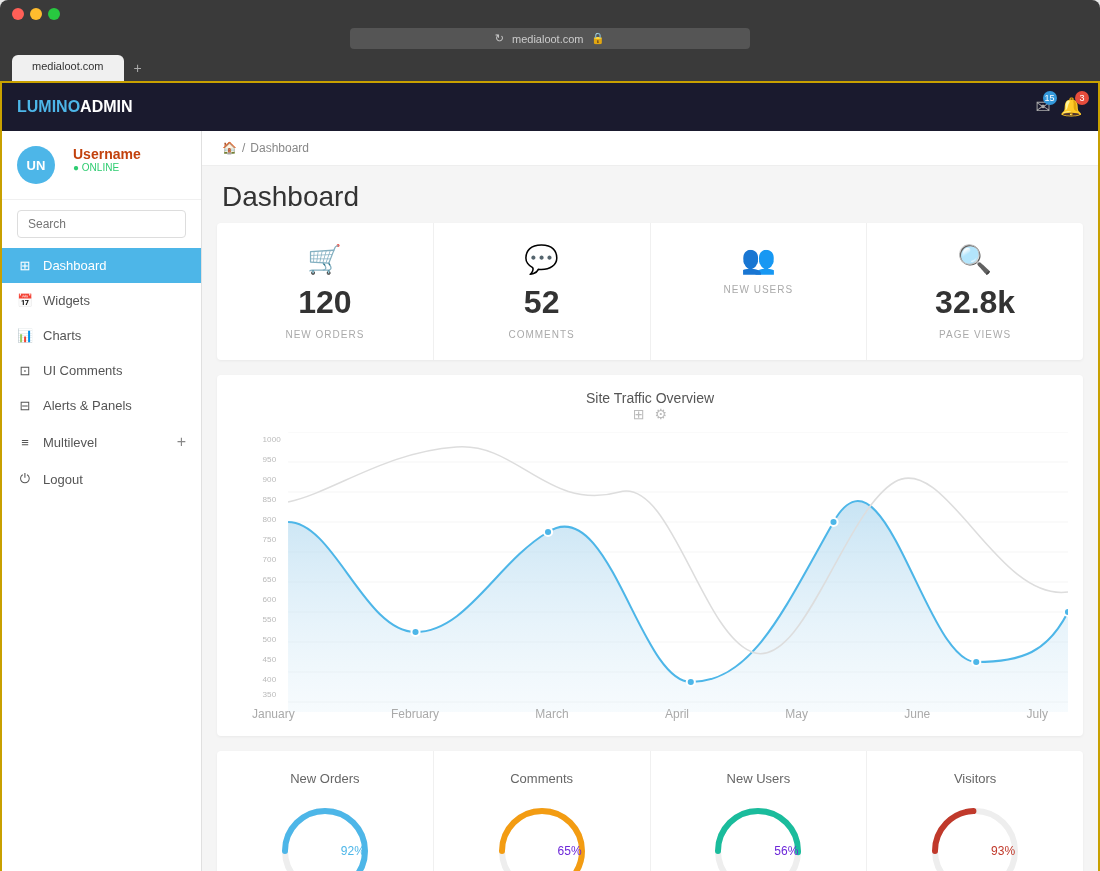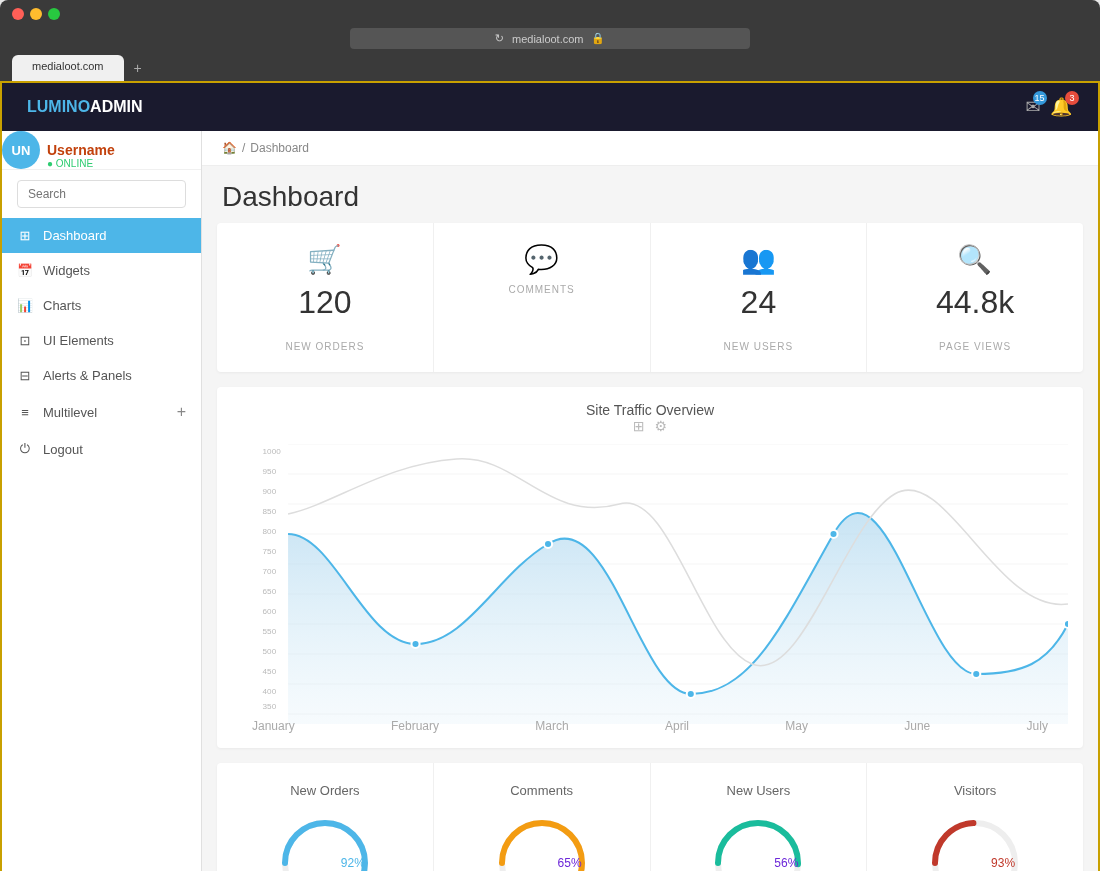--- a/index.html
+++ b/index.html
@@ -9,7 +9,7 @@
     .app-wrapper { background: #f0f0f0; display: flex; flex-direction: column; height: 820px; border: 2px solid #c8a000; }
 
     
-    .navbar { background: #1a1a2e; display: flex; align-items: center; justify-content: space-between; padding: 0 25px; height: 48px; flex-shrink: 0; }
+    .navbar { background: #1a1a2e; display: flex; align-items: center; justify-content: space-between; padding: 0 15px; height: 48px; flex-shrink: 0; }
     .navbar-brand { color: white; font-size: 16px; font-weight: bold; }
     .navbar-brand span.lumino { color: #4db6e8; }
     .navbar-brand span.admin { color: white; }

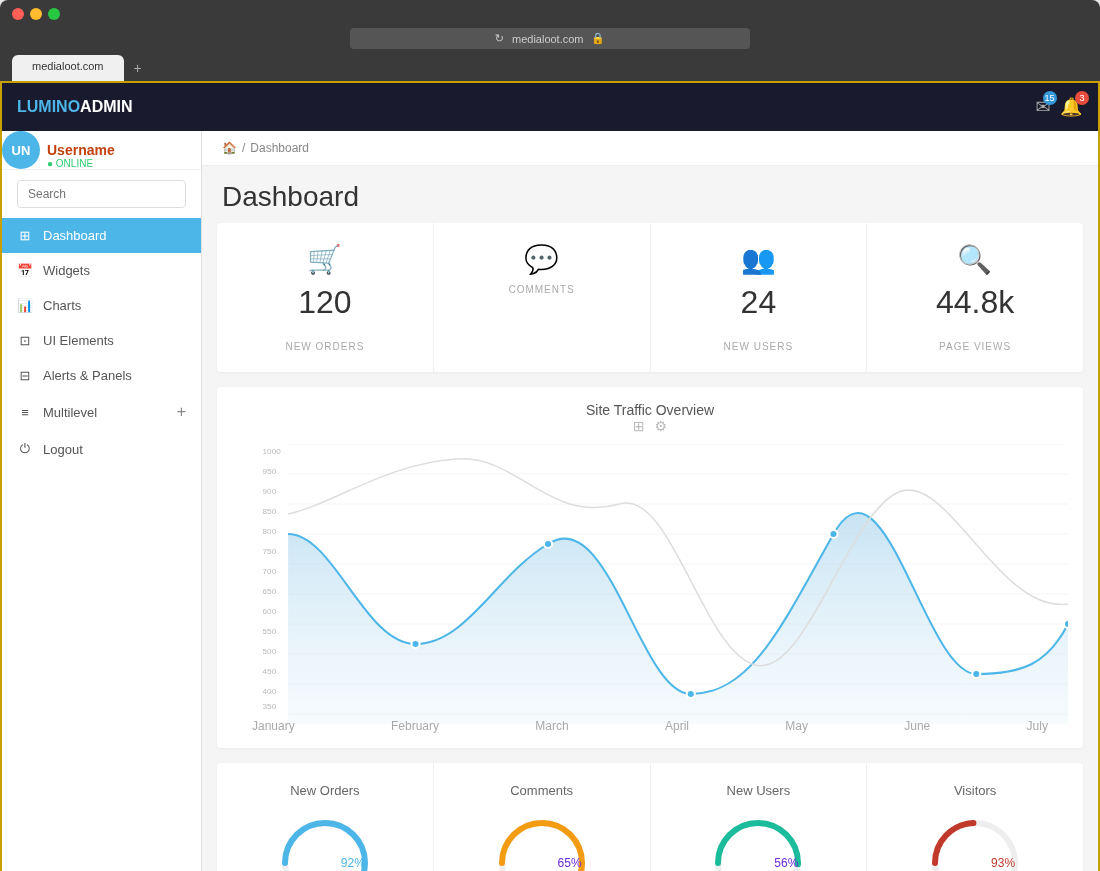--- a/index.html
+++ b/index.html
@@ -23,7 +23,7 @@
 
     
     .sidebar { width: 200px; background: white; border-right: 1px solid #e0e0e0; flex-shrink: 0; display: flex; flex-direction: column; overflow-y: auto; }
-    .sidebar-user { display: flex; align-items: flex-end; gap: 7px; border-bottom: 1px solid #f0f0f0; }
+    .sidebar-user { padding: 15px; display: flex; align-items: flex-start; gap: 18px; border-bottom: 1px solid #f0f0f0; }
     .avatar { width: 38px; height: 38px; border-radius: 50%; background: #4db6e8; display: flex; align-items: center; justify-content: center; color: white; font-size: 13px; font-weight: bold; flex-shrink: 0; }
     .user-info .username { font-size: 14px; font-weight: 600; color: #c2410c; }
     .user-info .status { font-size: 10px; color: #2ecc71; }

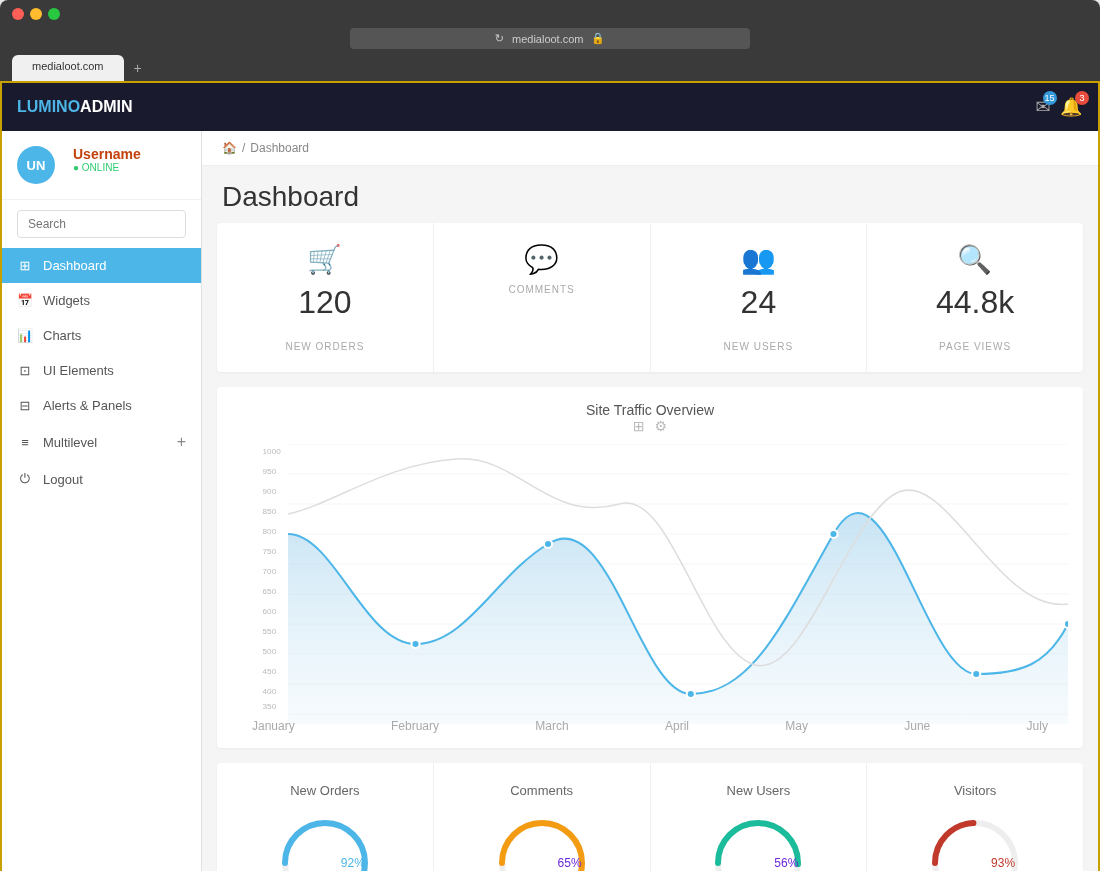--- a/index.html
+++ b/index.html
@@ -55,7 +55,7 @@
     .stat-icon.yellow { color: #f39c12; }
     .stat-icon.teal { color: #1abc9c; }
     .stat-icon.red { color: #c0392b; }
-    .stat-number { font-size: 32px; font-weight: 400; color: #333; margin-bottom: 20px; }
+    .stat-number { font-size: 32px; font-weight: 700; color: #333; margin-bottom: 8px; }
     .stat-label { font-size: 10px; color: #aaa; letter-spacing: 1px; text-transform: uppercase; }
 
     

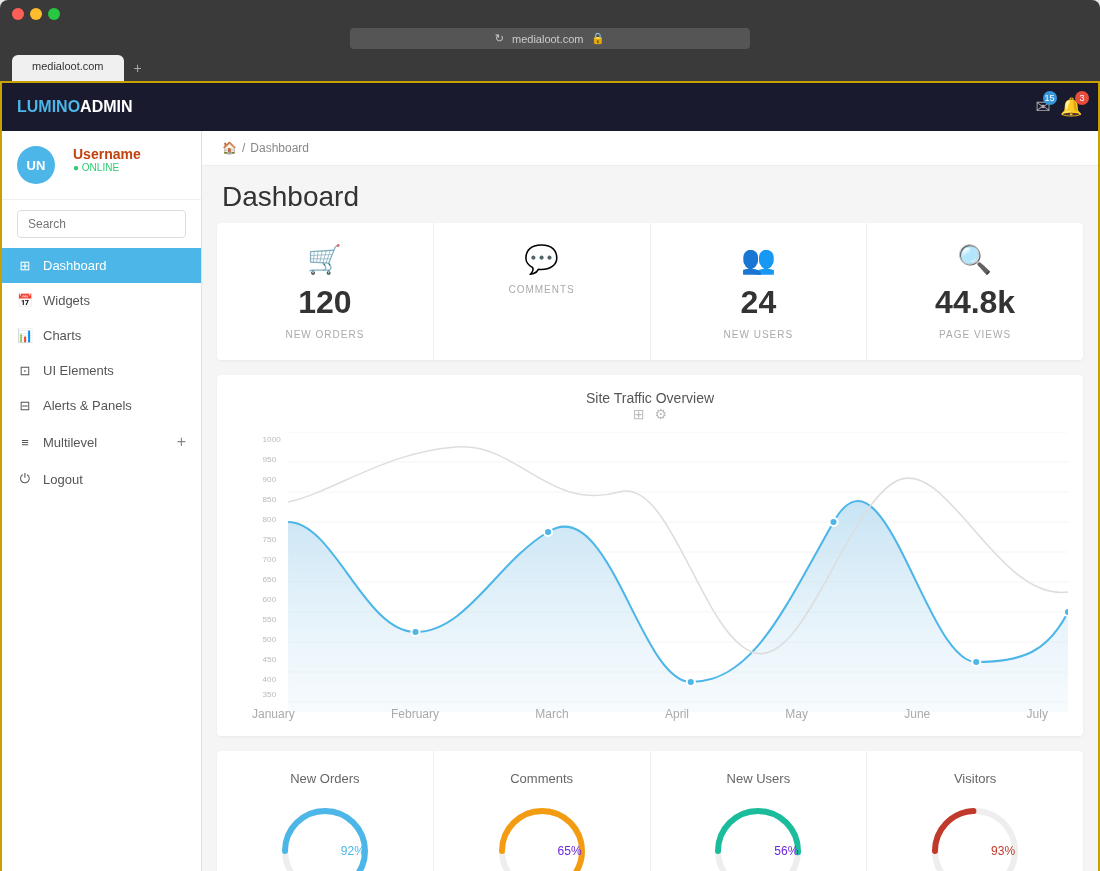--- a/index.html
+++ b/index.html
@@ -183,6 +183,7 @@
         </div>
         <div class="stat-card">
           <div class="stat-icon yellow">💬</div>
+          <div class="stat-number">52</div>
           <div class="stat-label">COMMENTS</div>
         </div>
         <div class="stat-card">

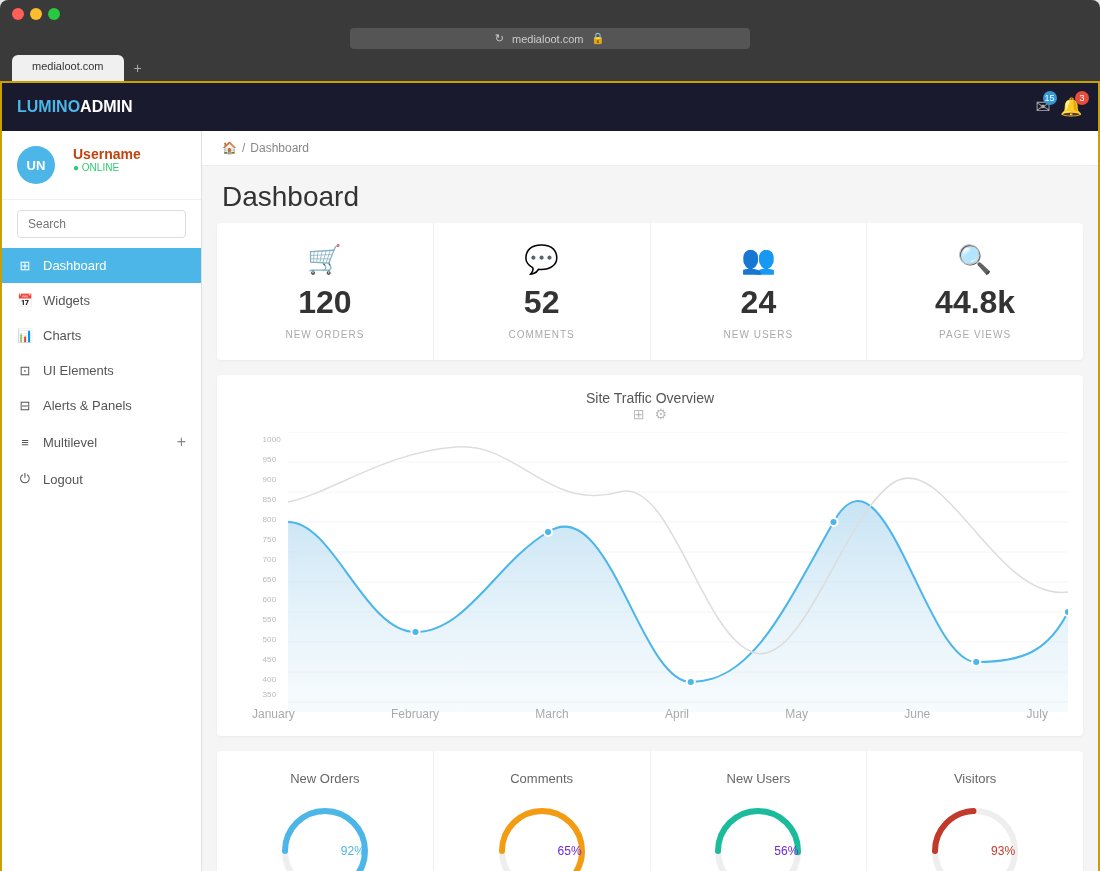--- a/index.html
+++ b/index.html
@@ -188,7 +188,6 @@
         </div>
         <div class="stat-card">
           <div class="stat-icon teal">👥</div>
-          <div class="stat-number">24</div>
           <div class="stat-label">NEW USERS</div>
         </div>
         <div class="stat-card">

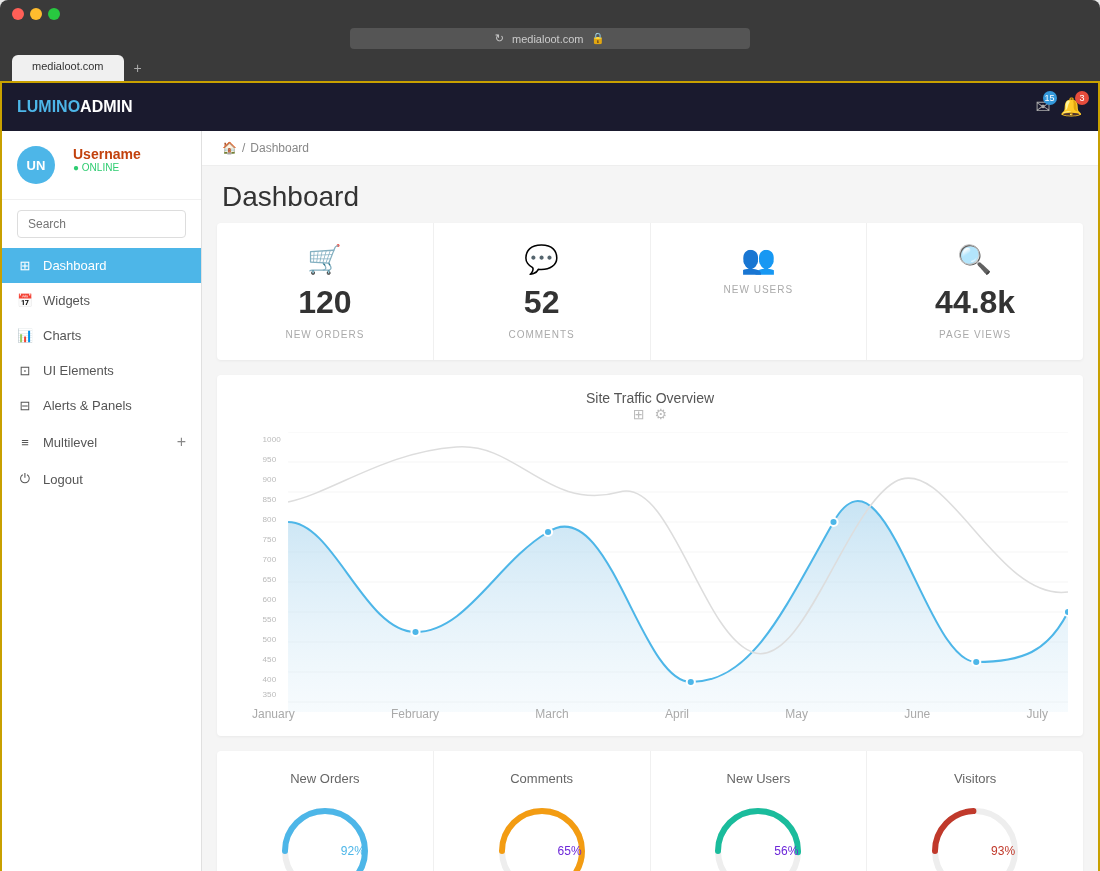--- a/index.html
+++ b/index.html
@@ -192,7 +192,7 @@
         </div>
         <div class="stat-card">
           <div class="stat-icon red">🔍</div>
-          <div class="stat-number">44.8k</div>
+          <div class="stat-number">32.8k</div>
           <div class="stat-label">PAGE VIEWS</div>
         </div>
       </div>

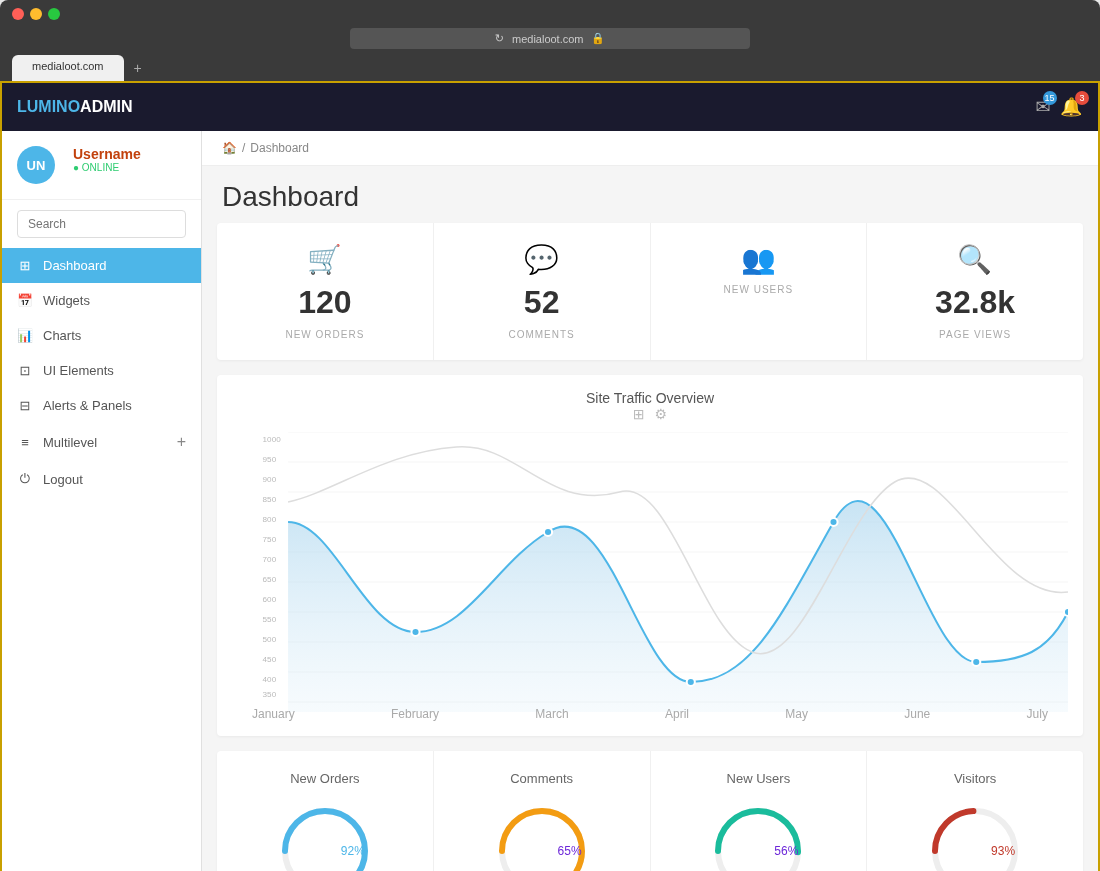--- a/index.html
+++ b/index.html
@@ -145,7 +145,7 @@
         </div>
         <div class="sidebar-item">
           <span class="icon">⊡</span>
-          <span class="label">UI Elements</span>
+          <span class="label">UI Comments</span>
         </div>
         <div class="sidebar-item">
           <span class="icon">⊟</span>

